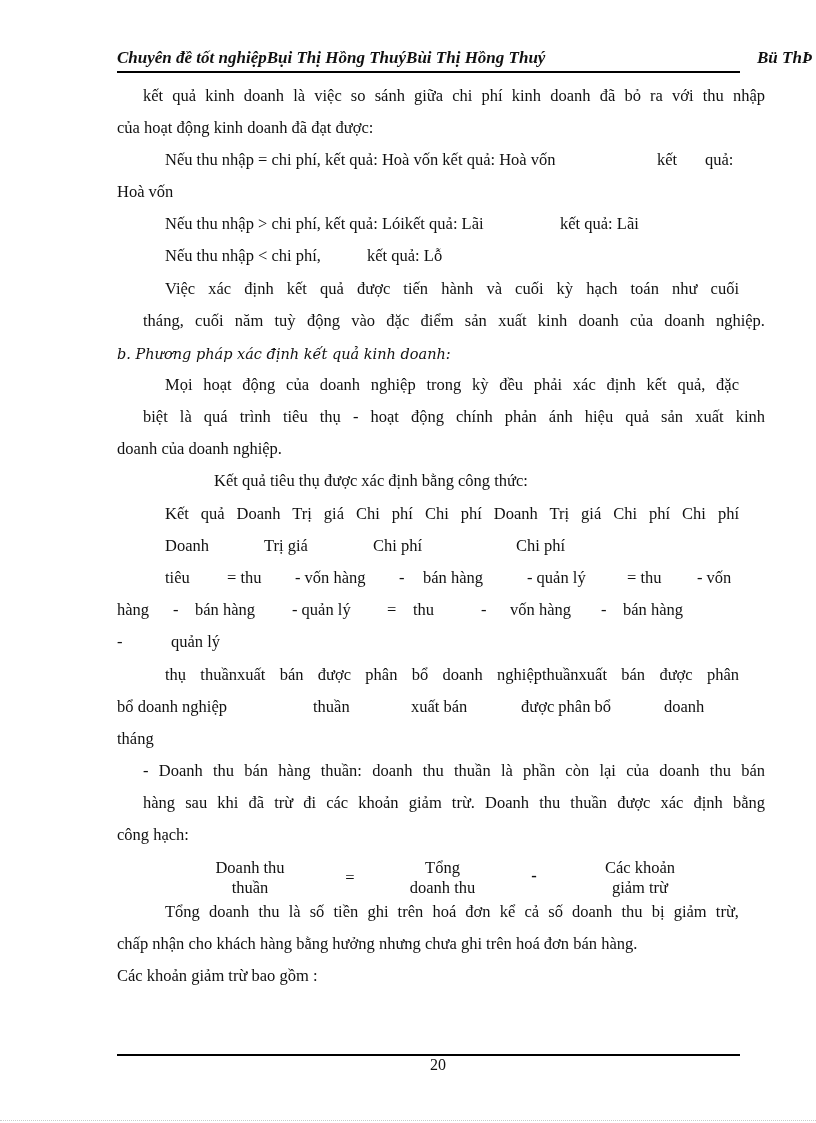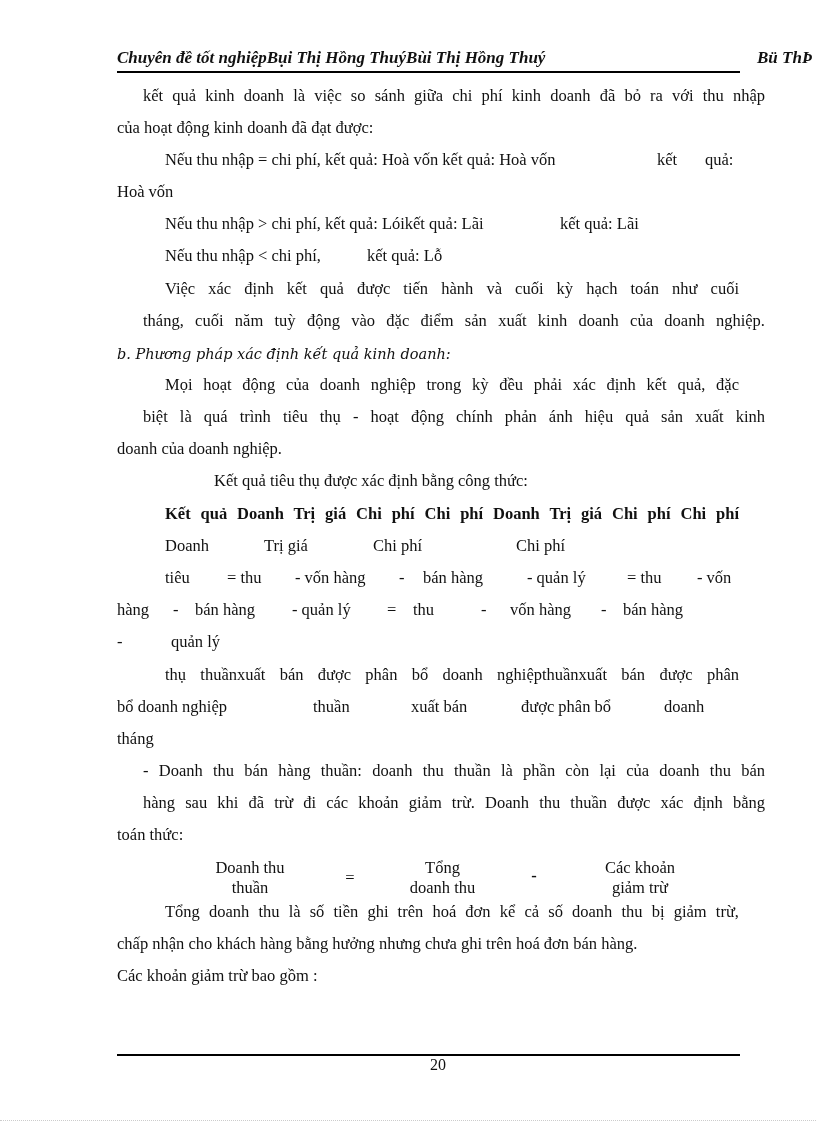--- a/index.html
+++ b/index.html
@@ -52,7 +52,7 @@
 
 <div class="line" style="left:214px; top:471px">Kết quả tiêu thụ được xác định bằng công thức:</div>
 
-<div class="line" style="left:165px; top:504px; width:574px; text-align:justify; text-align-last:justify;font-weight:bold;">Kết quả Doanh Trị giá Chi phí Chi phí Doanh Trị giá Chi phí Chi phí</div>
+<div class="line" style="left:165px; top:504px; width:574px; text-align:justify; text-align-last:justify;">Kết quả Doanh Trị giá Chi phí Chi phí Doanh Trị giá Chi phí Chi phí</div>
 
 <div class="line seg" style="left:165px; top:536px">Doanh</div>
 <div class="line seg" style="left:264px; top:536px">Trị giá</div>

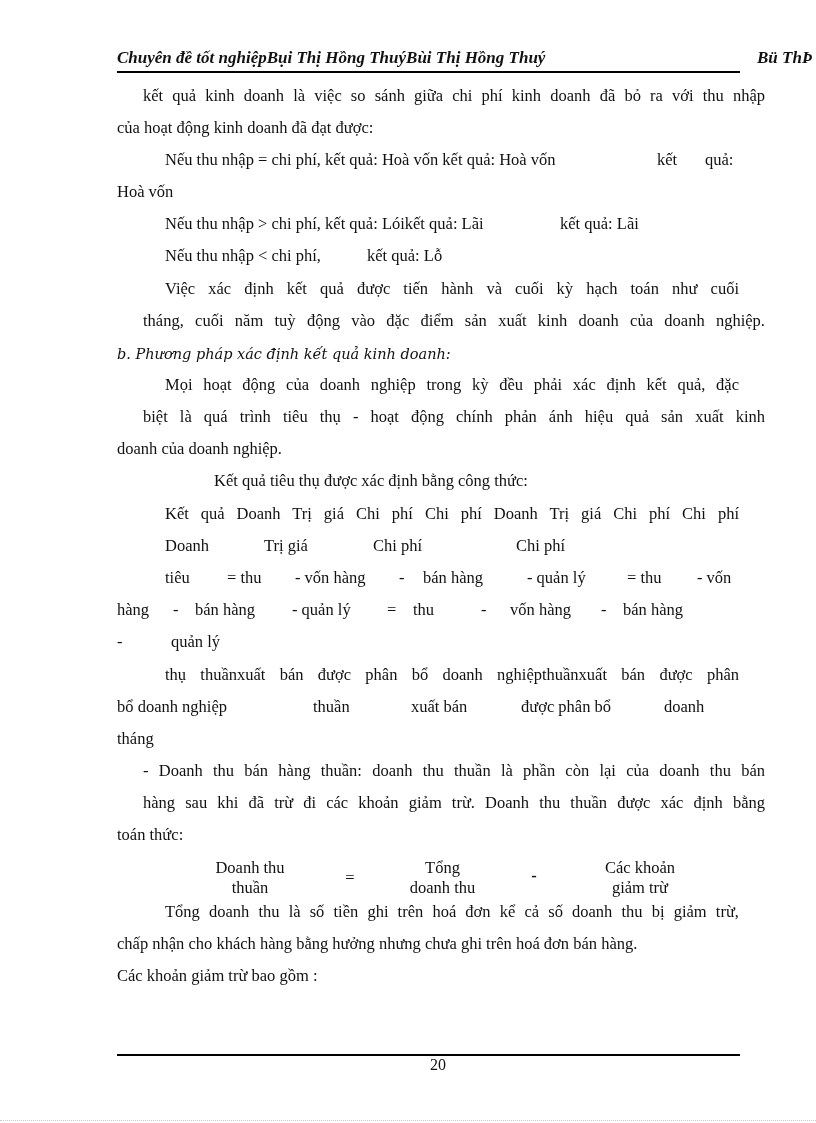--- a/index.html
+++ b/index.html
@@ -94,7 +94,7 @@
 
 <div class="line just" style="top:761px">- Doanh thu bán hàng thuần: doanh thu thuần là phần còn lại của doanh thu bán</div>
 <div class="line just" style="top:793px">hàng sau khi đã trừ đi các khoản giảm trừ. Doanh thu thuần được xác định bằng</div>
-<div class="line" style="left:117px; top:825px">toán thức:</div>
+<div class="line" style="left:117px; top:825px">công hạch:</div>
 
 <div class="formula" style="left:190px; top:858px; width:120px;">
   <div>Doanh thu</div>

